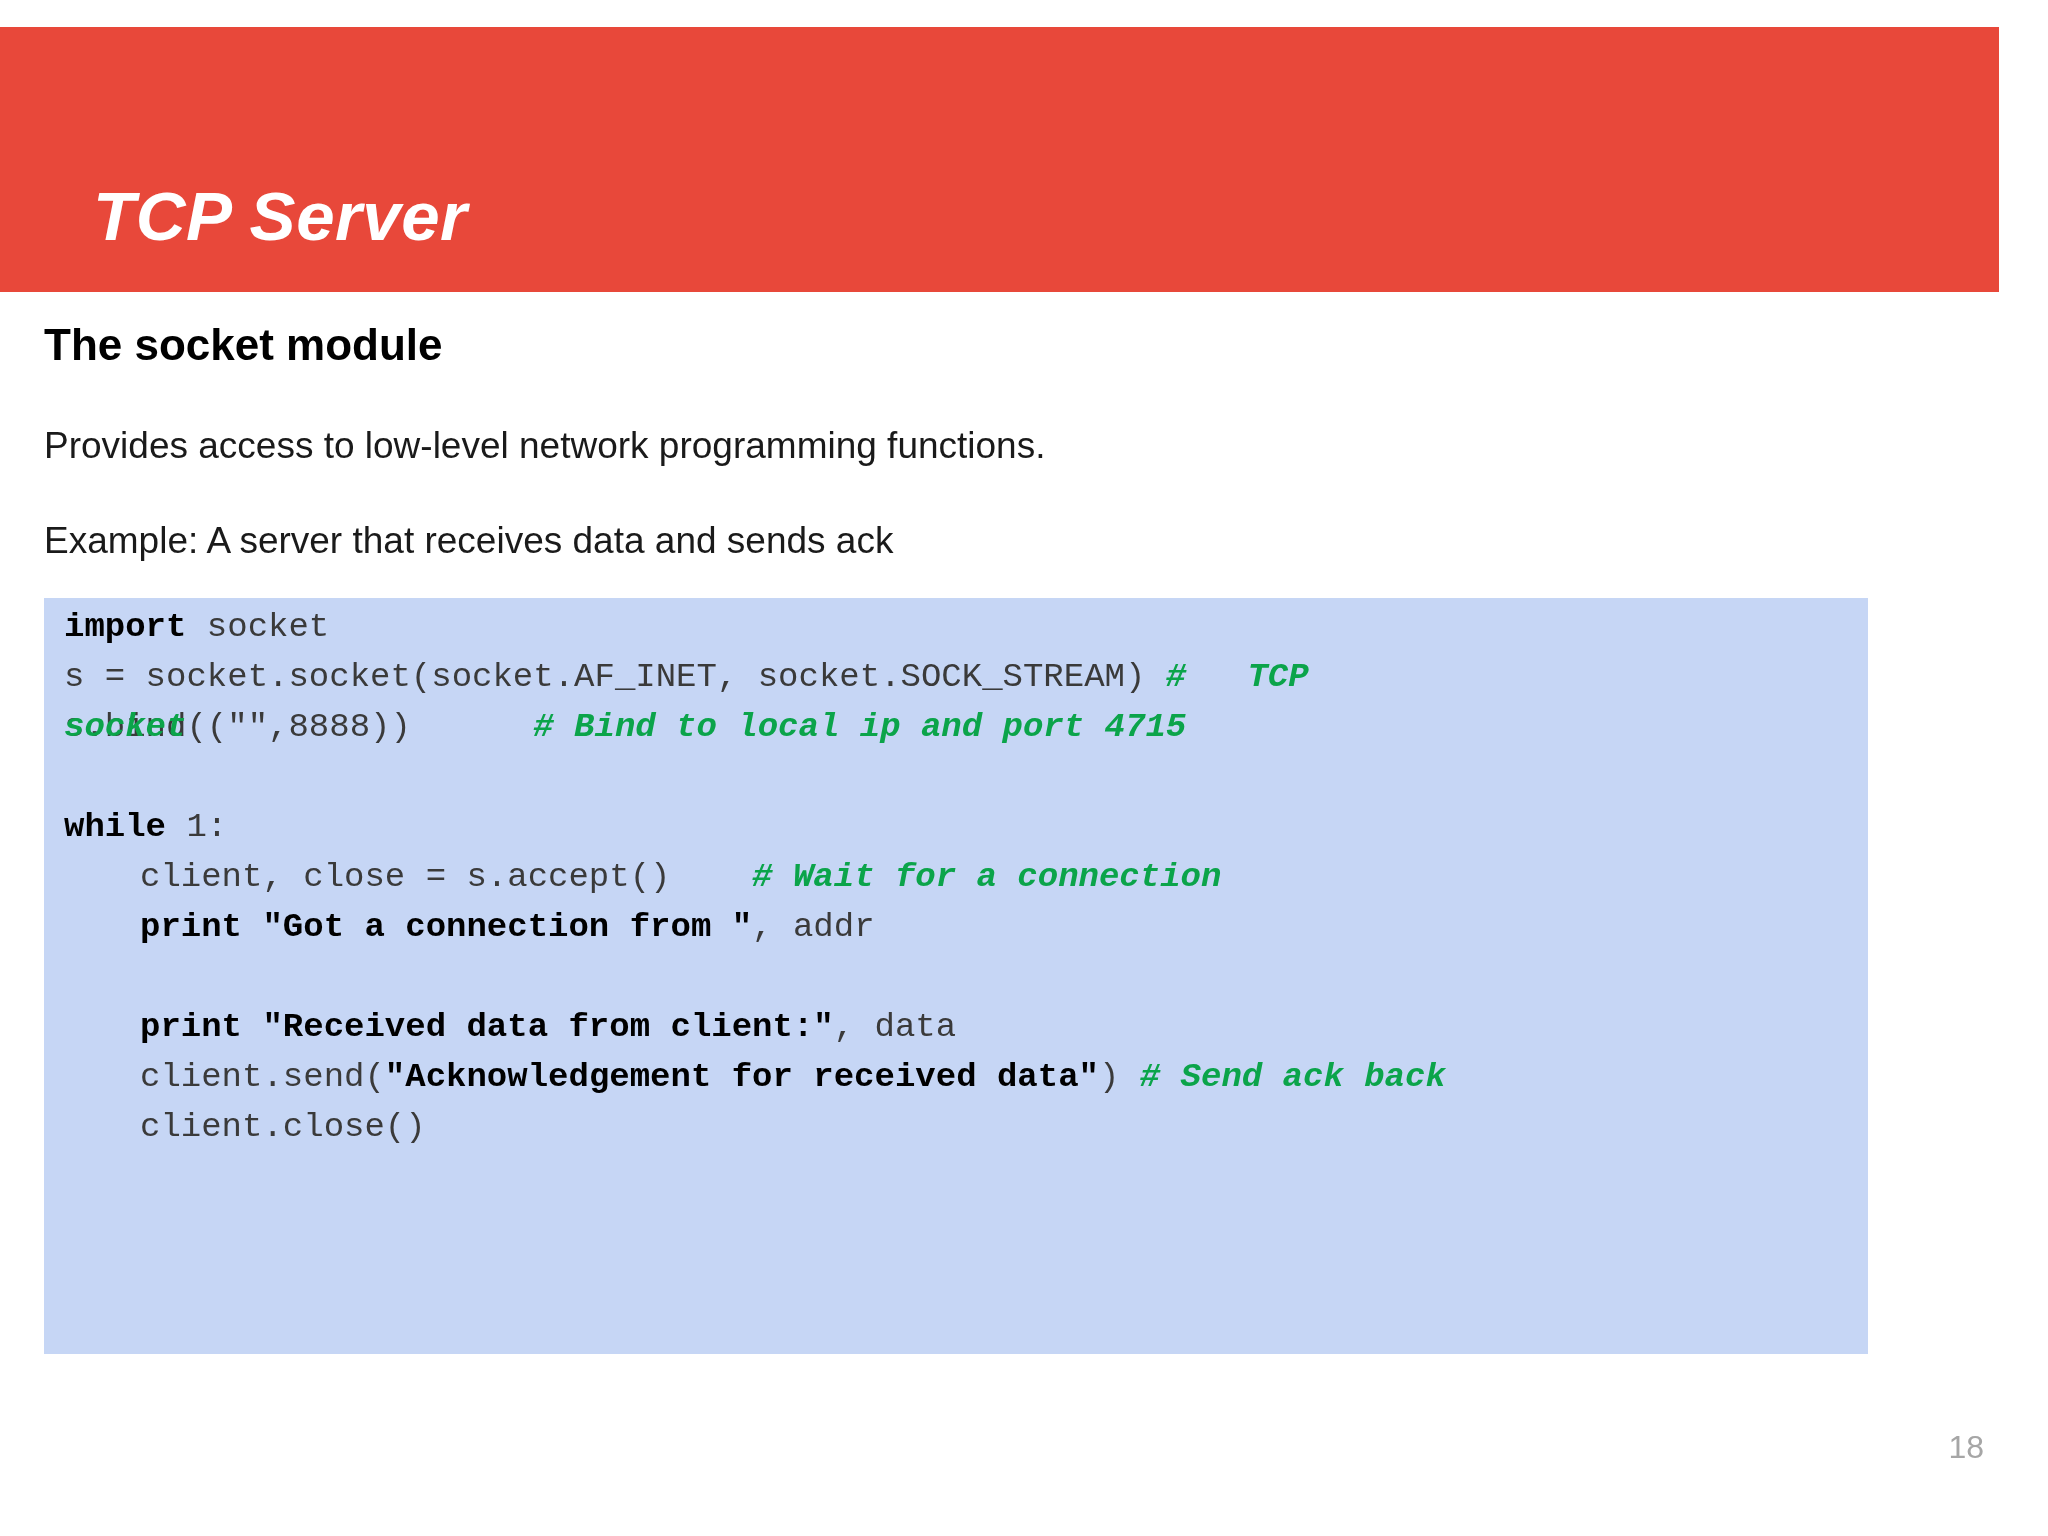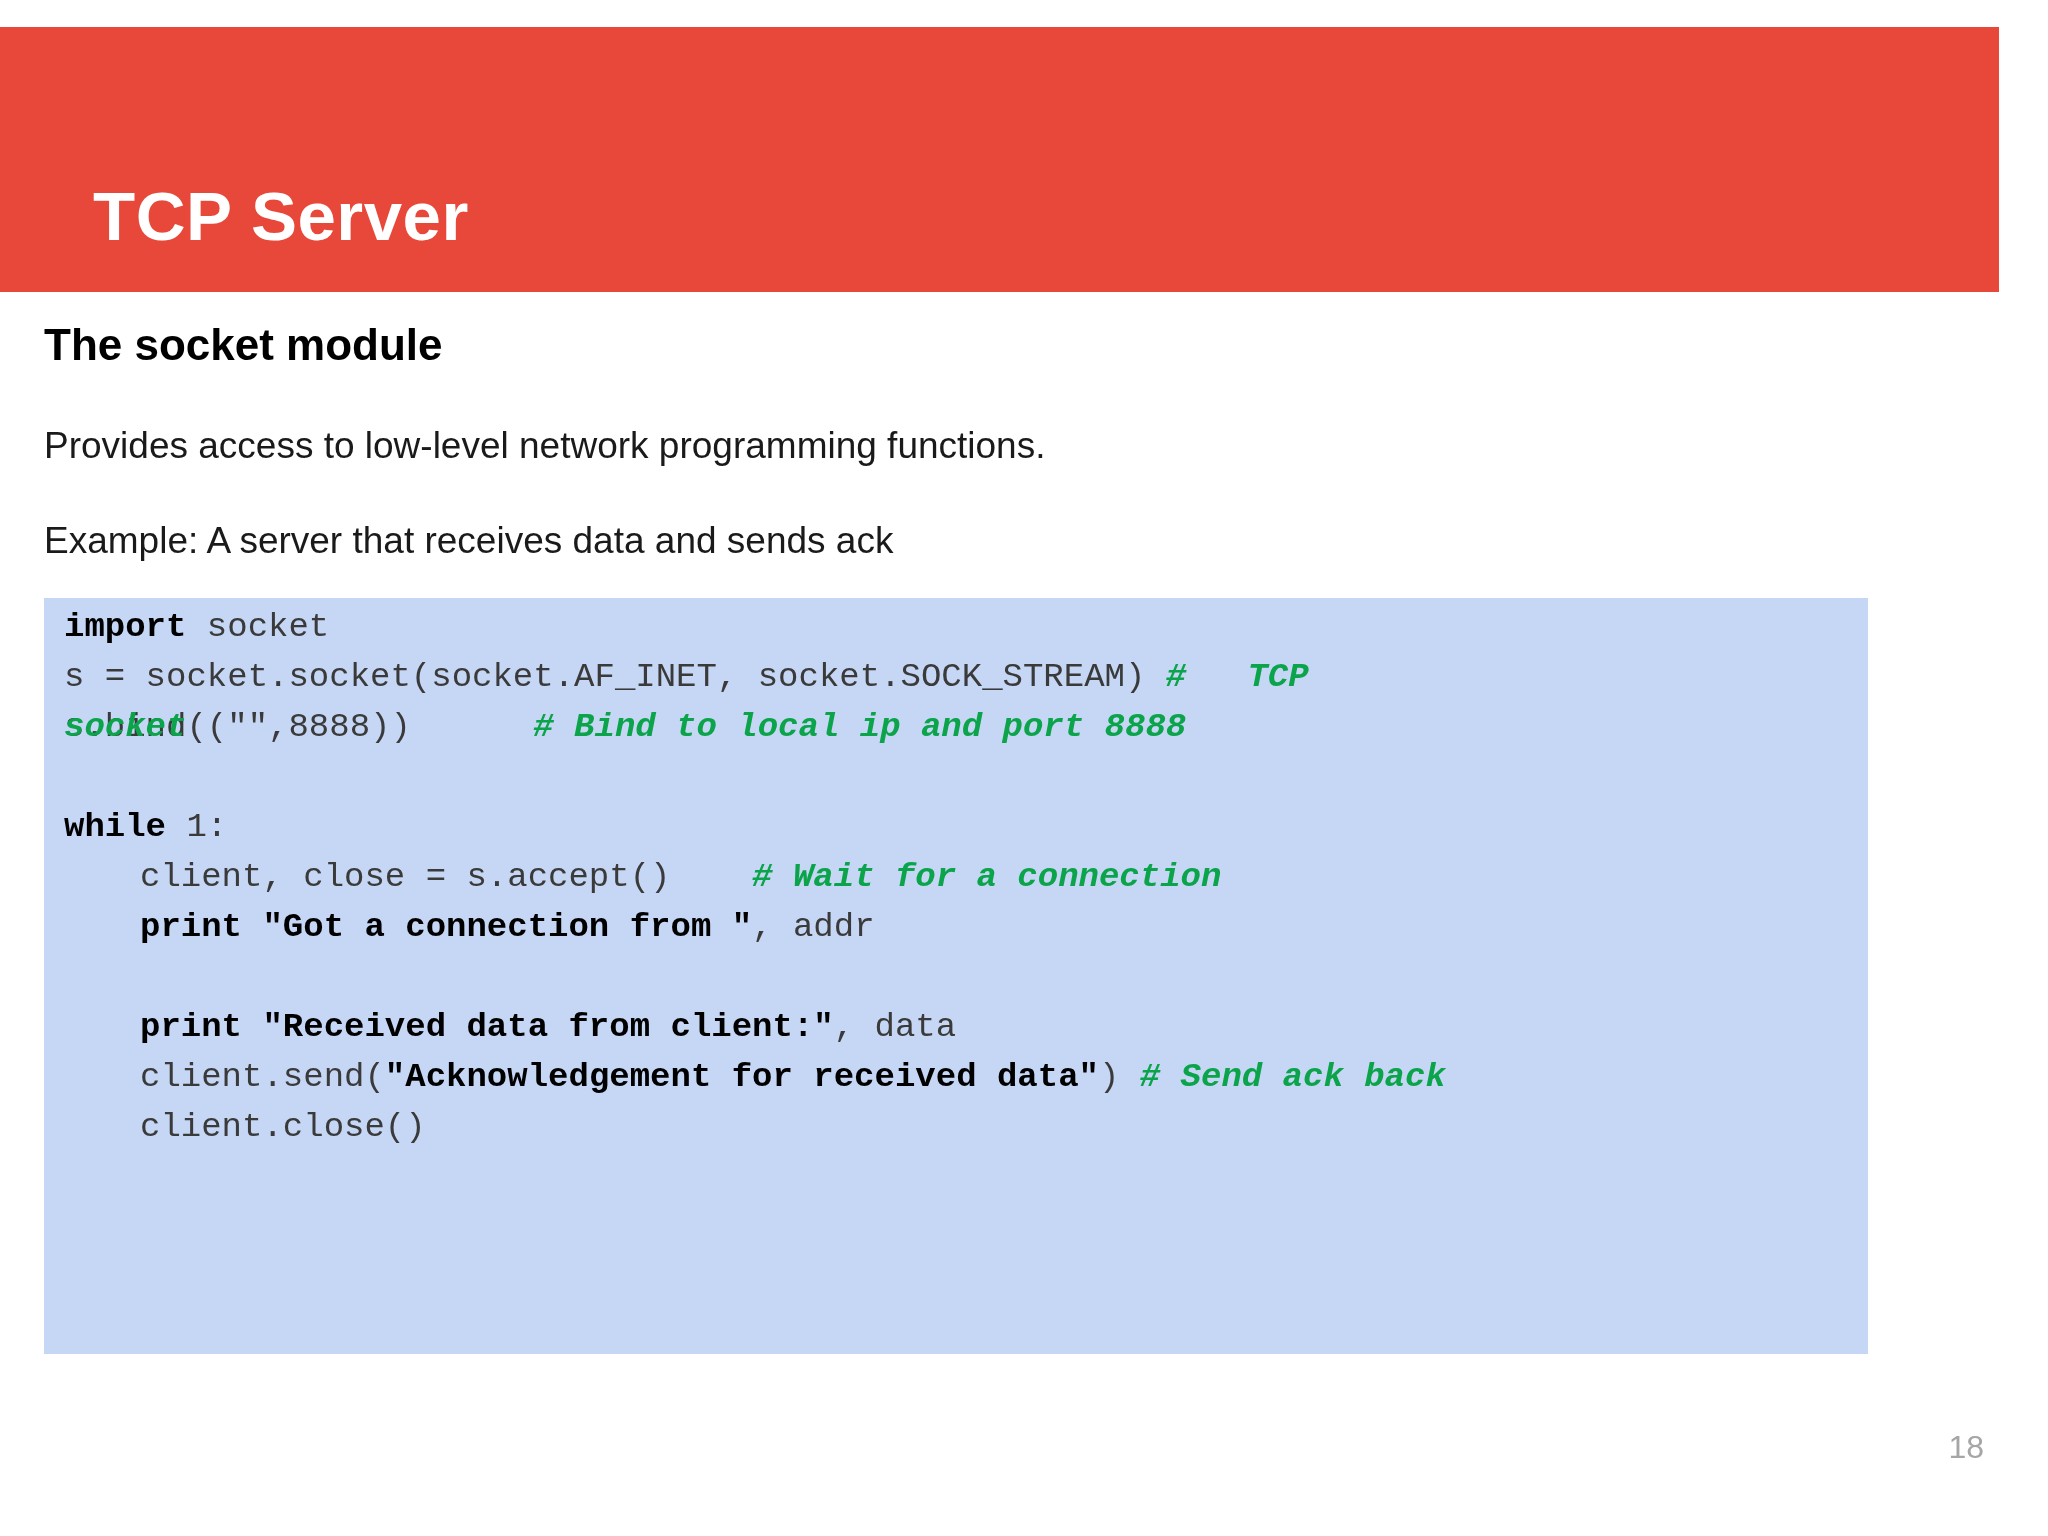--- a/index.html
+++ b/index.html
@@ -35,6 +35,7 @@
     letter-spacing: 0.5px;
     line-height: 1;
     white-space: nowrap;
+    font-style: italic;
   }
 
   

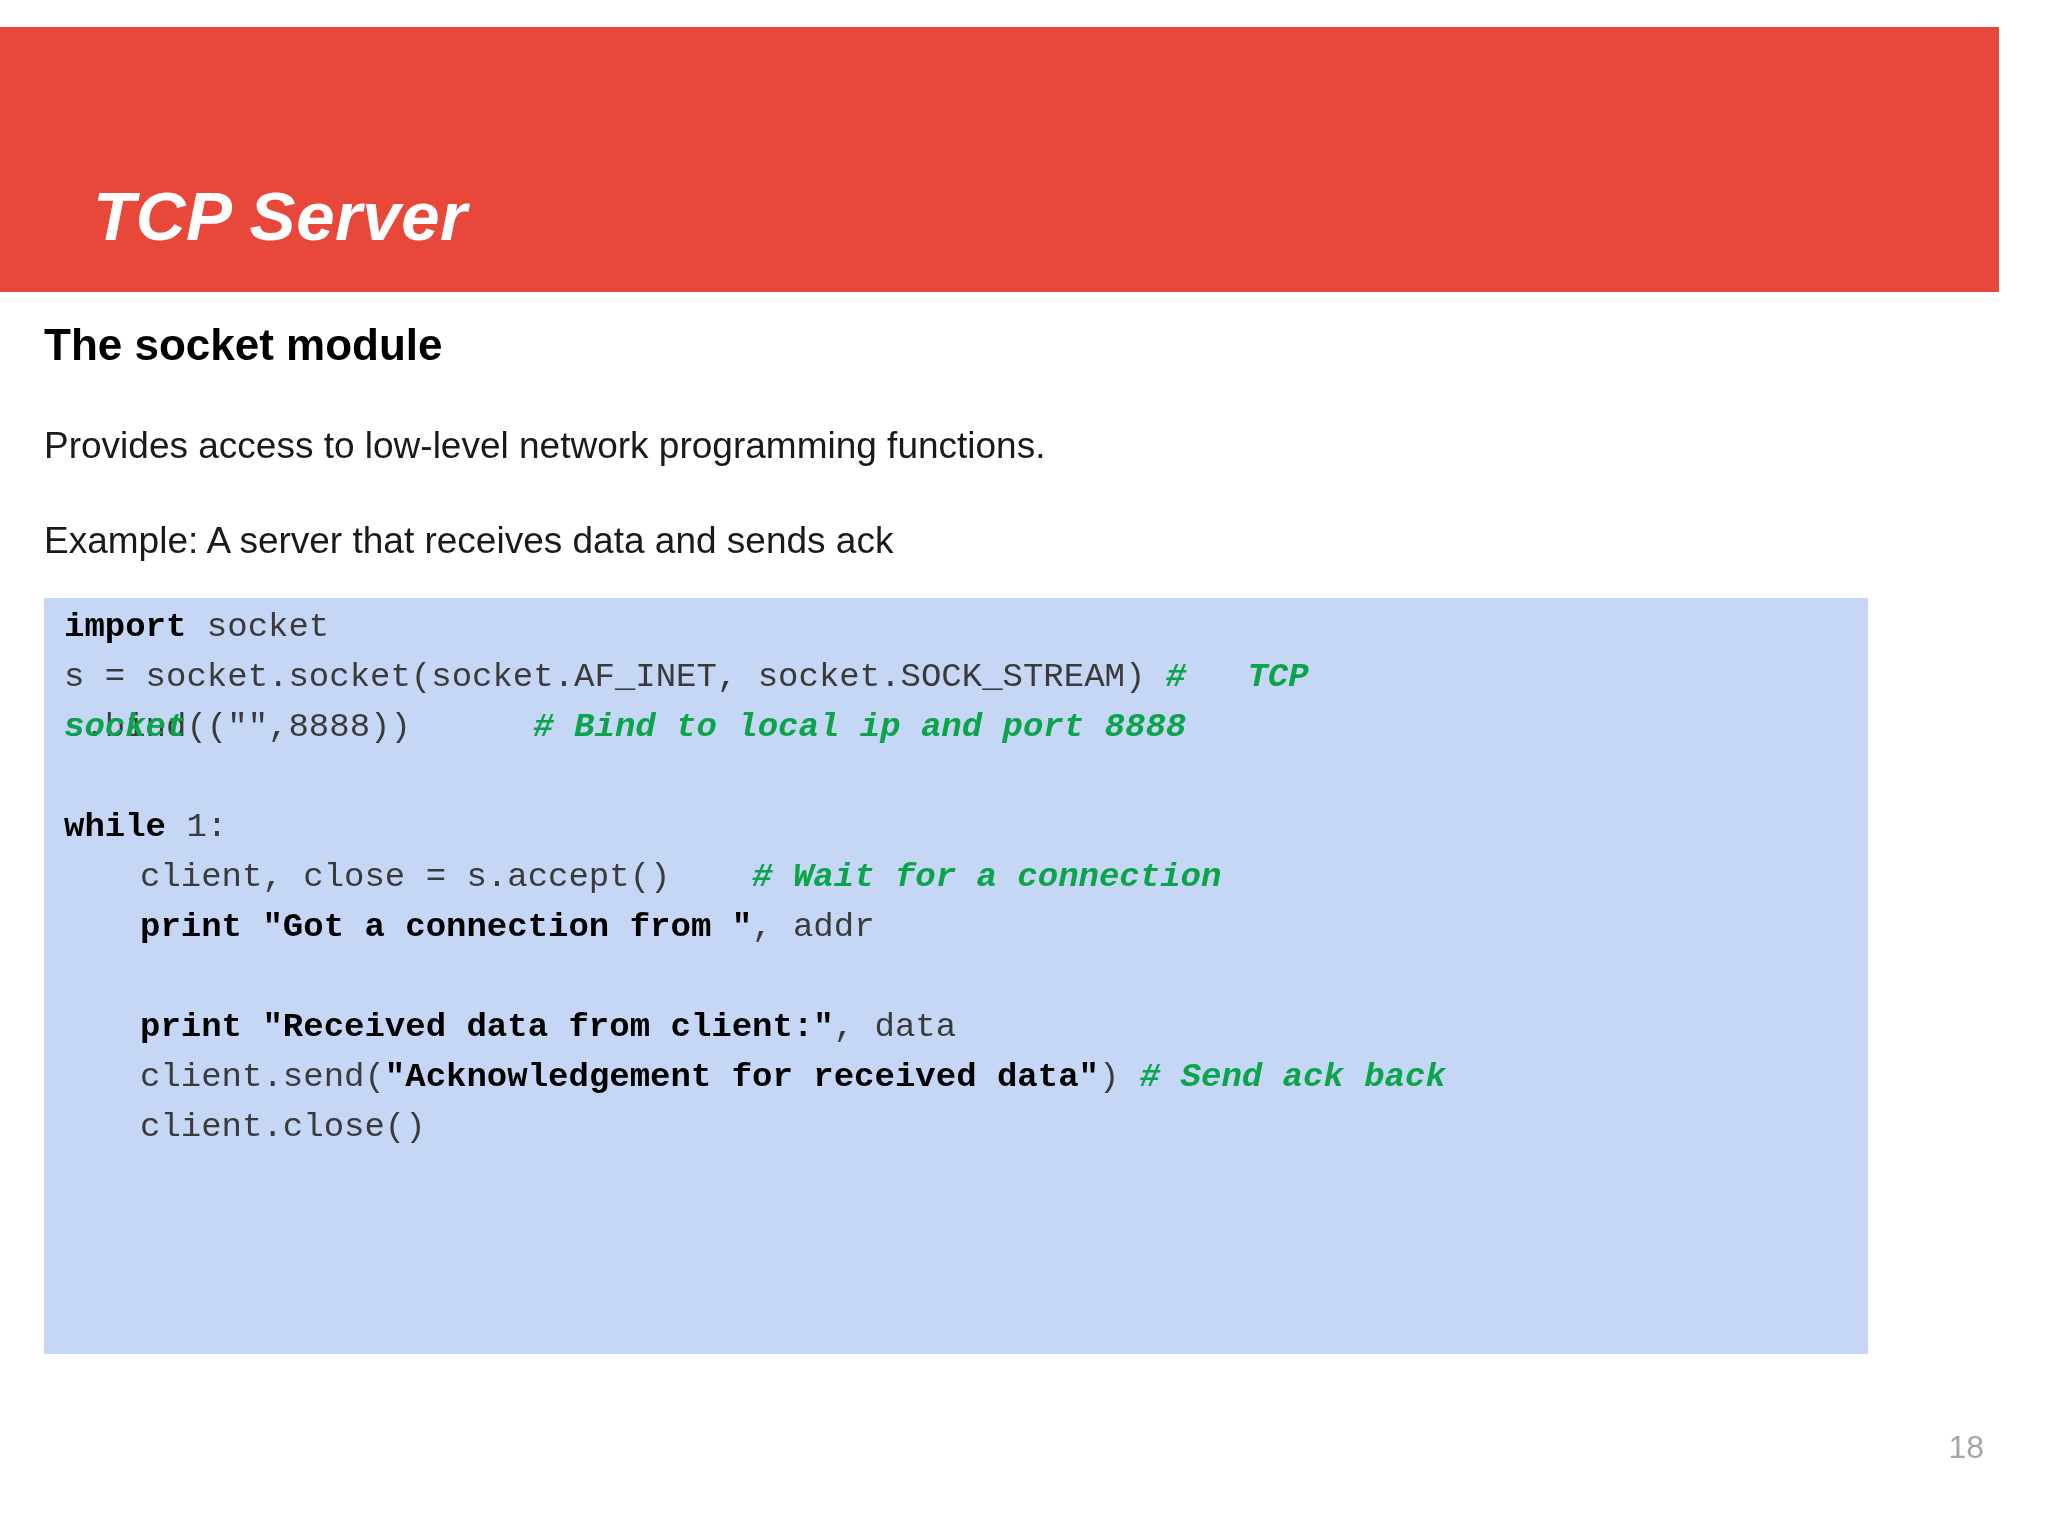--- a/index.html
+++ b/index.html
@@ -126,7 +126,7 @@
   <div id="code-lines">
       <div class="code-line" style="top: 4px; left: 20px;"><span class="kw">import</span><span class="plain"> socket</span></div>
       <div class="code-line" style="top: 54px; left: 20px;"><span class="plain">s = socket.socket(socket.AF_INET, socket.SOCK_STREAM) </span><span class="cmt">#   TCP</span></div>
-      <div class="code-line" style="top: 104px; left: 20px;"><span class="plain">s.bind(("",8888))      </span><span class="cmt"># Bind to local ip and port 8888</span></div>
+      <div class="code-line" style="top: 104px; left: 20px;"><span class="plain">s.bind(("",8888))      </span><span class="cmt"># Bind to local ip and port 4715</span></div>
       <div class="code-line" style="top: 204px; left: 20px;"><span class="kw">while</span><span class="plain"> 1:</span></div>
       <div class="code-line" style="top: 254px; left: 96px;"><span class="plain">client, close = s.accept()    </span><span class="cmt"># Wait for a connection</span></div>
       <div class="code-line" style="top: 304px; left: 96px;"><span class="kw">print "Got a connection from "</span><span class="plain">, addr</span></div>

